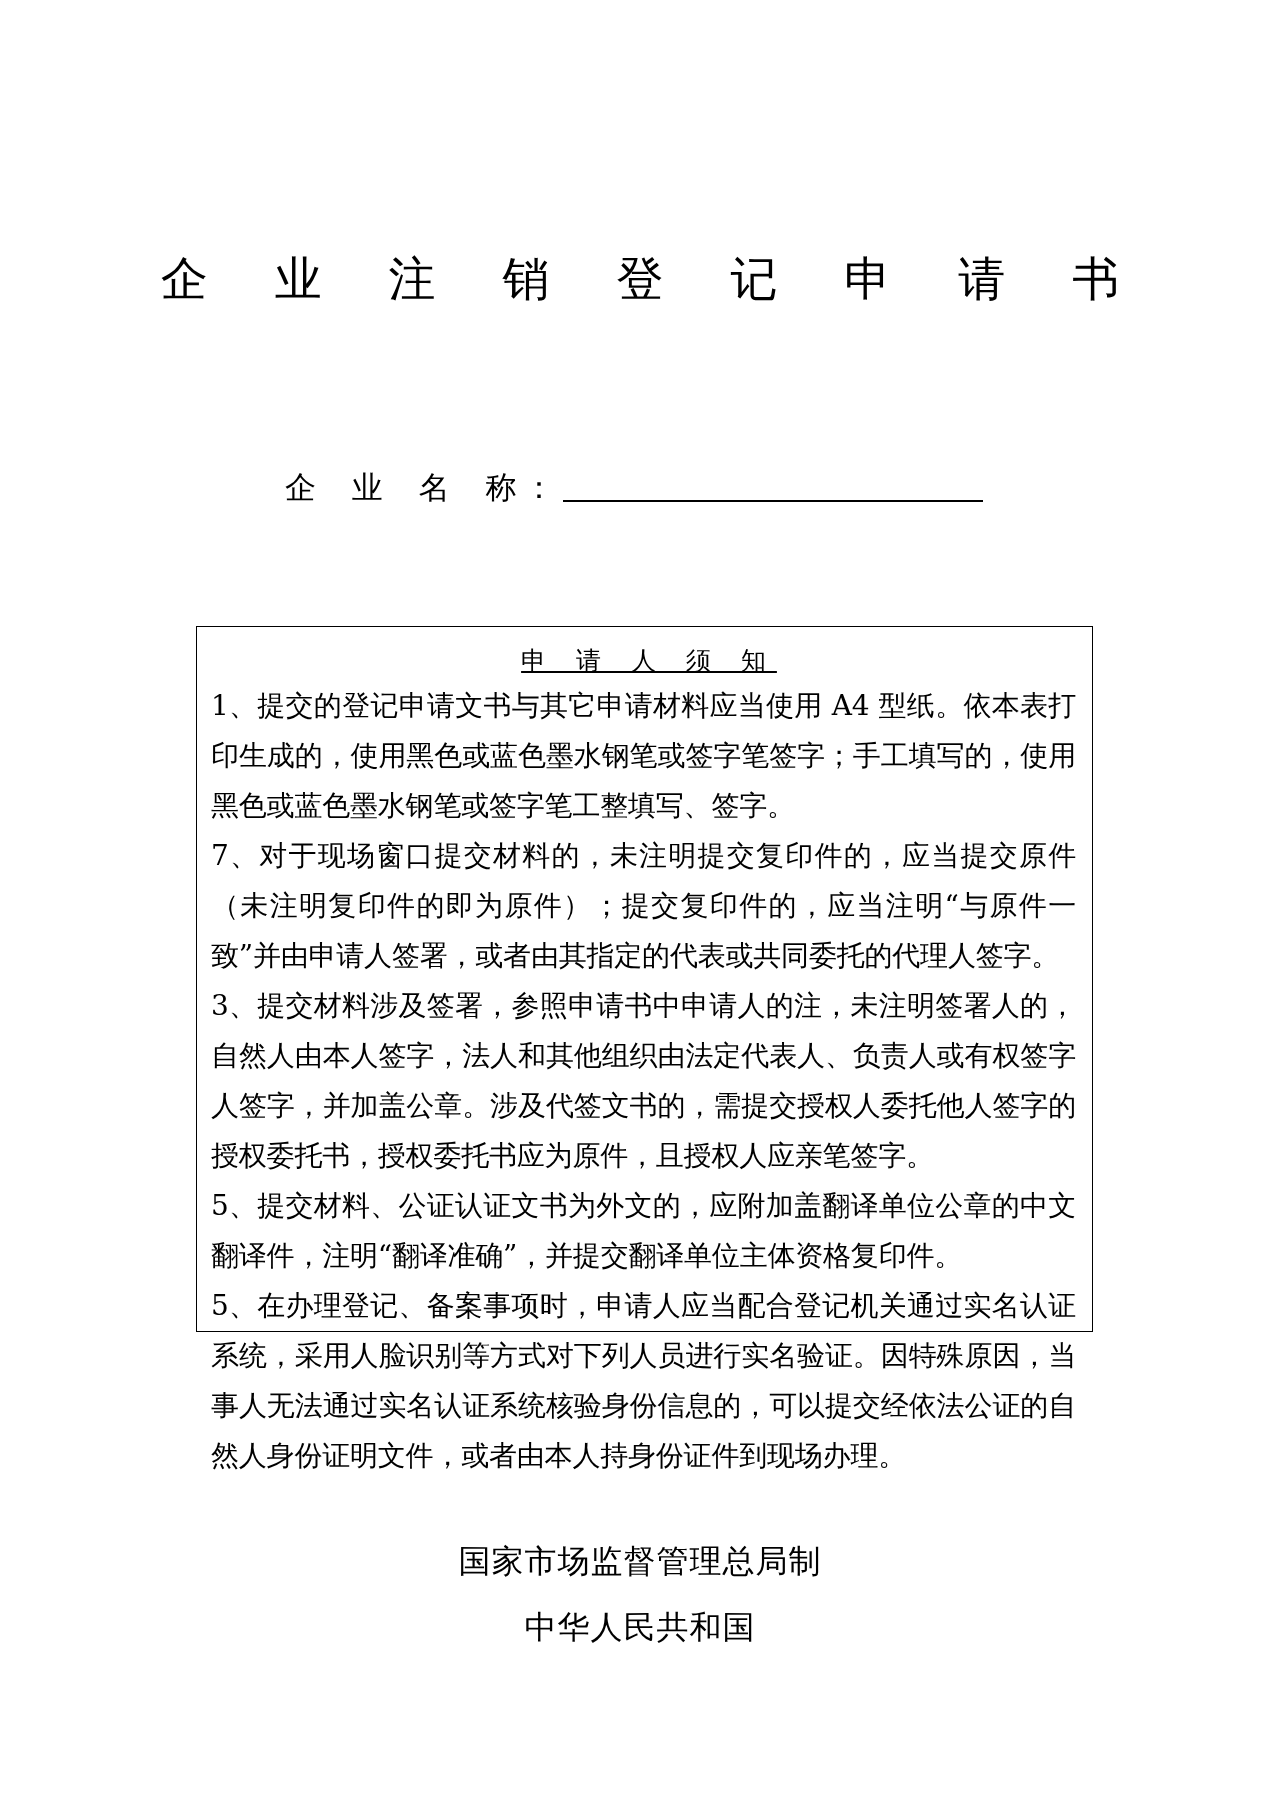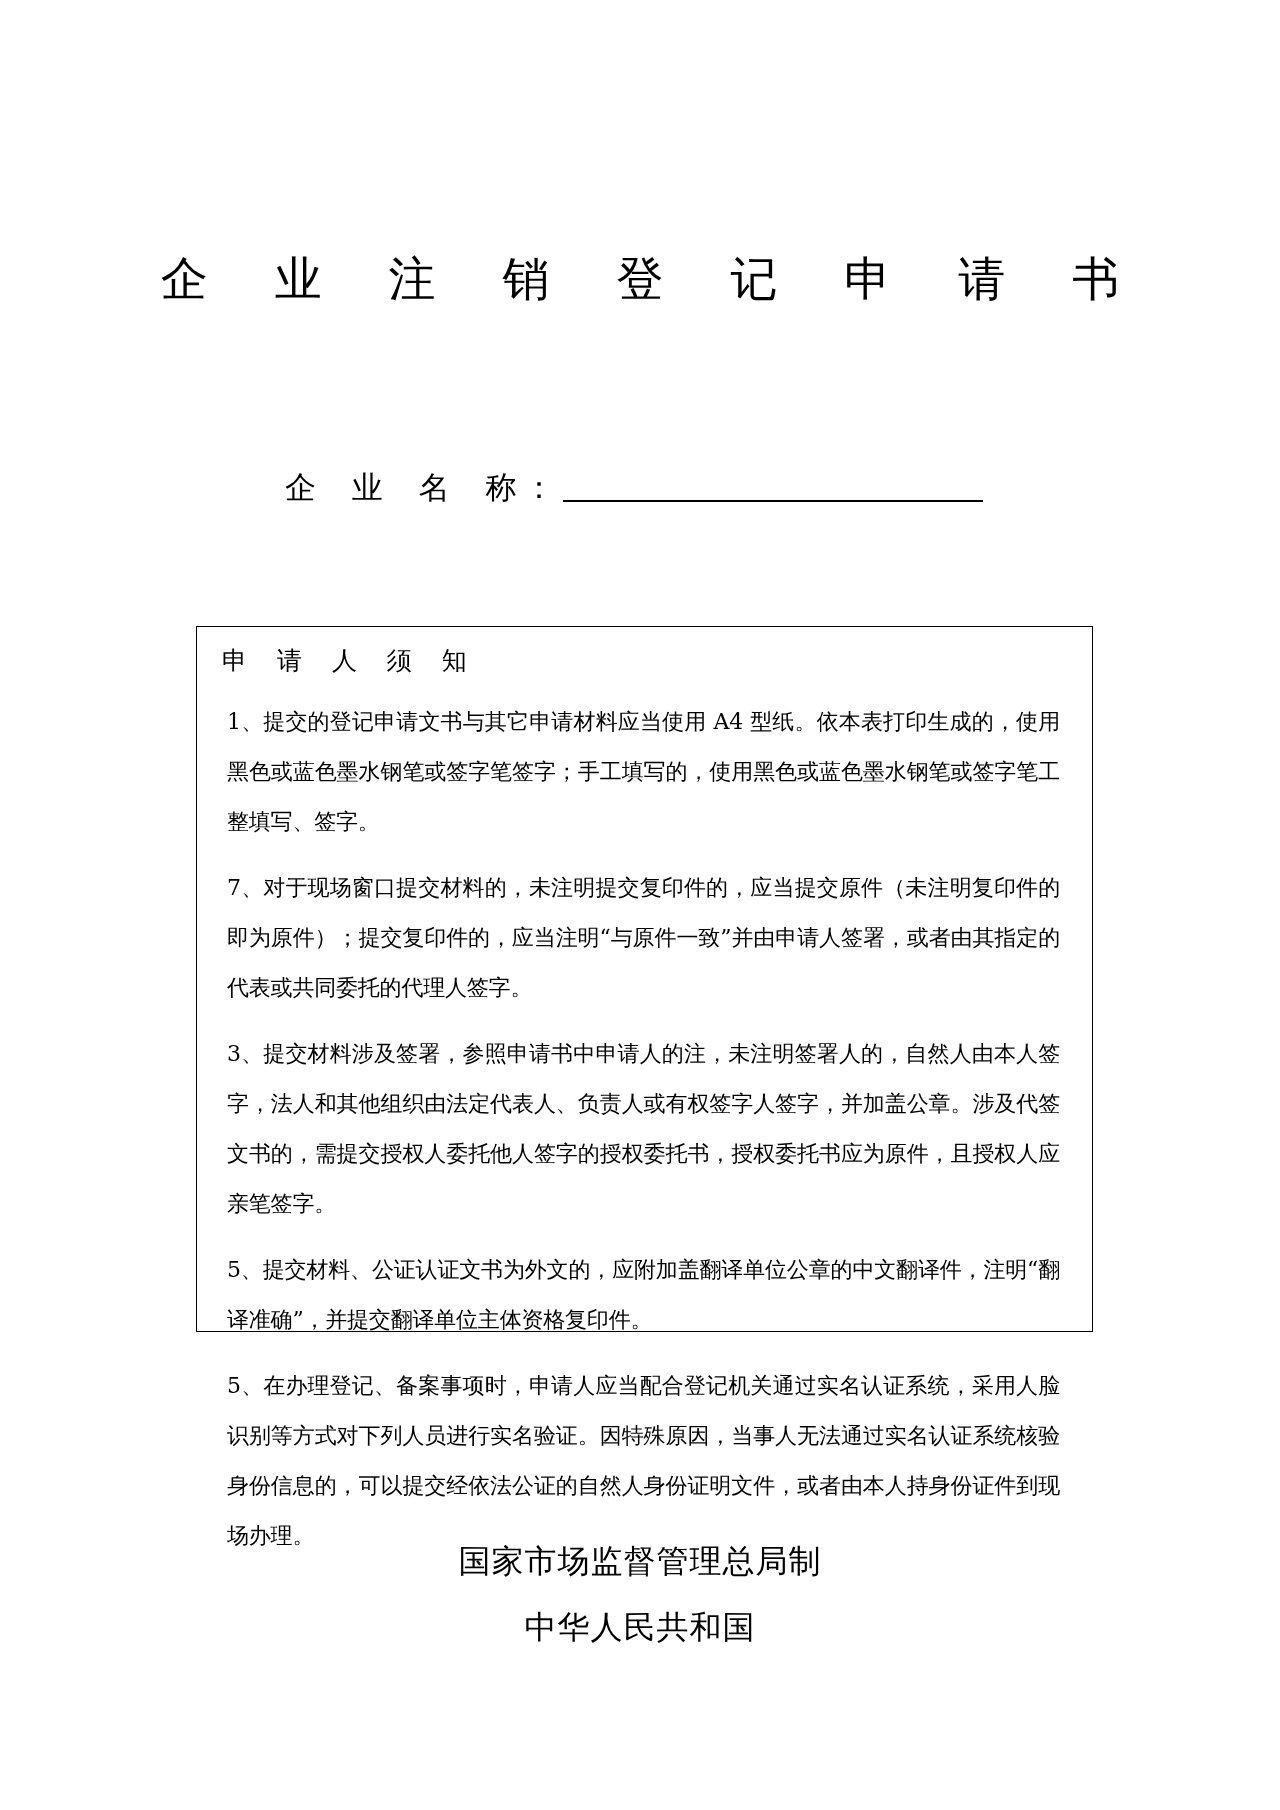--- a/index.html
+++ b/index.html
@@ -85,12 +85,13 @@
     padding: 14px 16px 10px 14px;
   }
   .notice-heading {
-    text-align: left;
+    text-align: center;
     font-size: 25px;
     letter-spacing: 11px;
     text-indent: 11px;
     line-height: 40px;
     white-space: nowrap;
+    text-decoration: underline;
   }
   .notice-item {
     font-size: 22px;

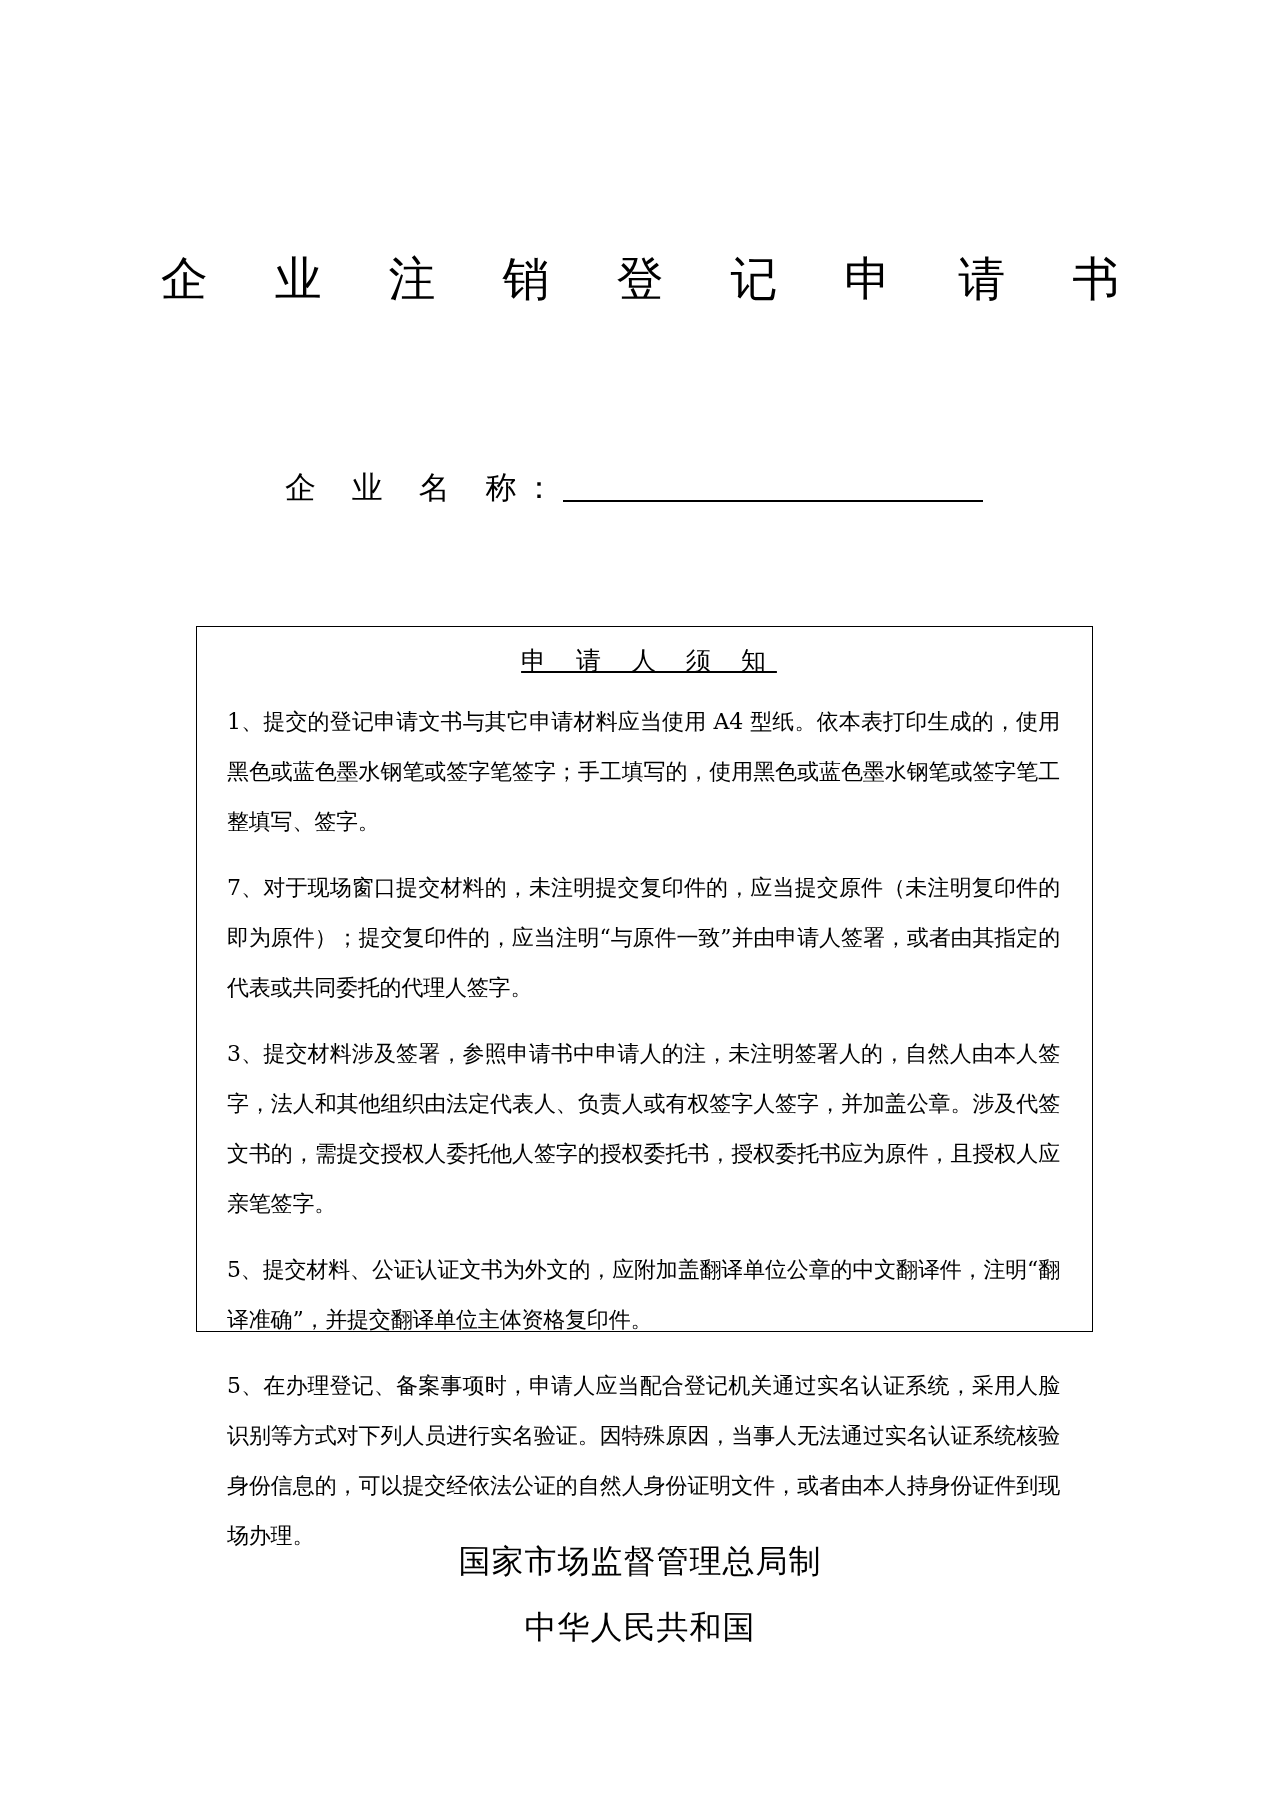--- a/index.html
+++ b/index.html
@@ -94,11 +94,11 @@
     text-decoration: underline;
   }
   .notice-item {
-    font-size: 22px;
+    font-size: 28px;
     line-height: 50px;
     text-align: justify;
     text-justify: inter-ideograph;
-    margin: 16px;
+    margin: 0;
     letter-spacing: -0.2px;
   }
 

